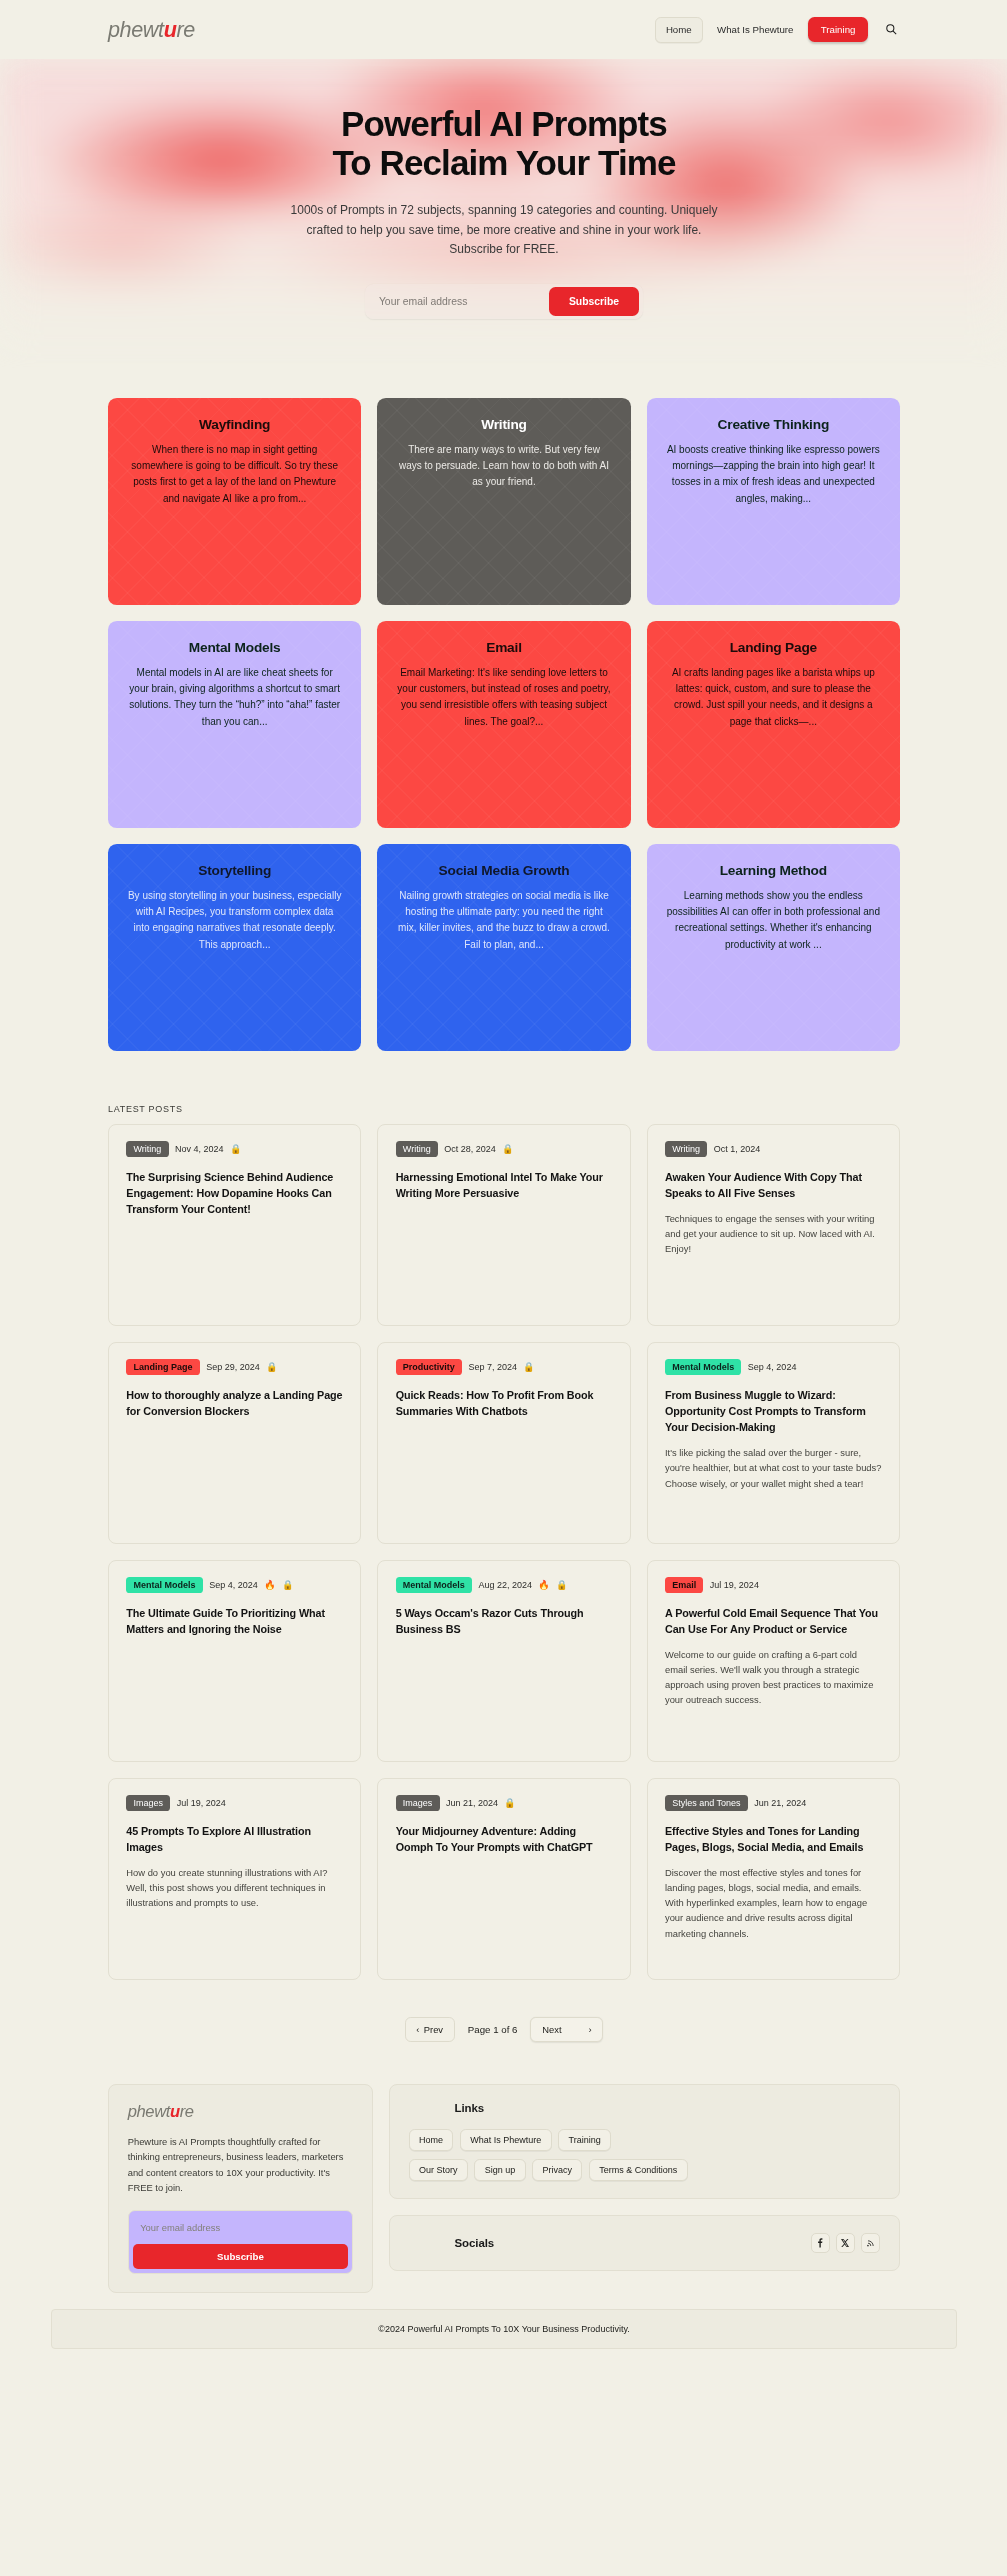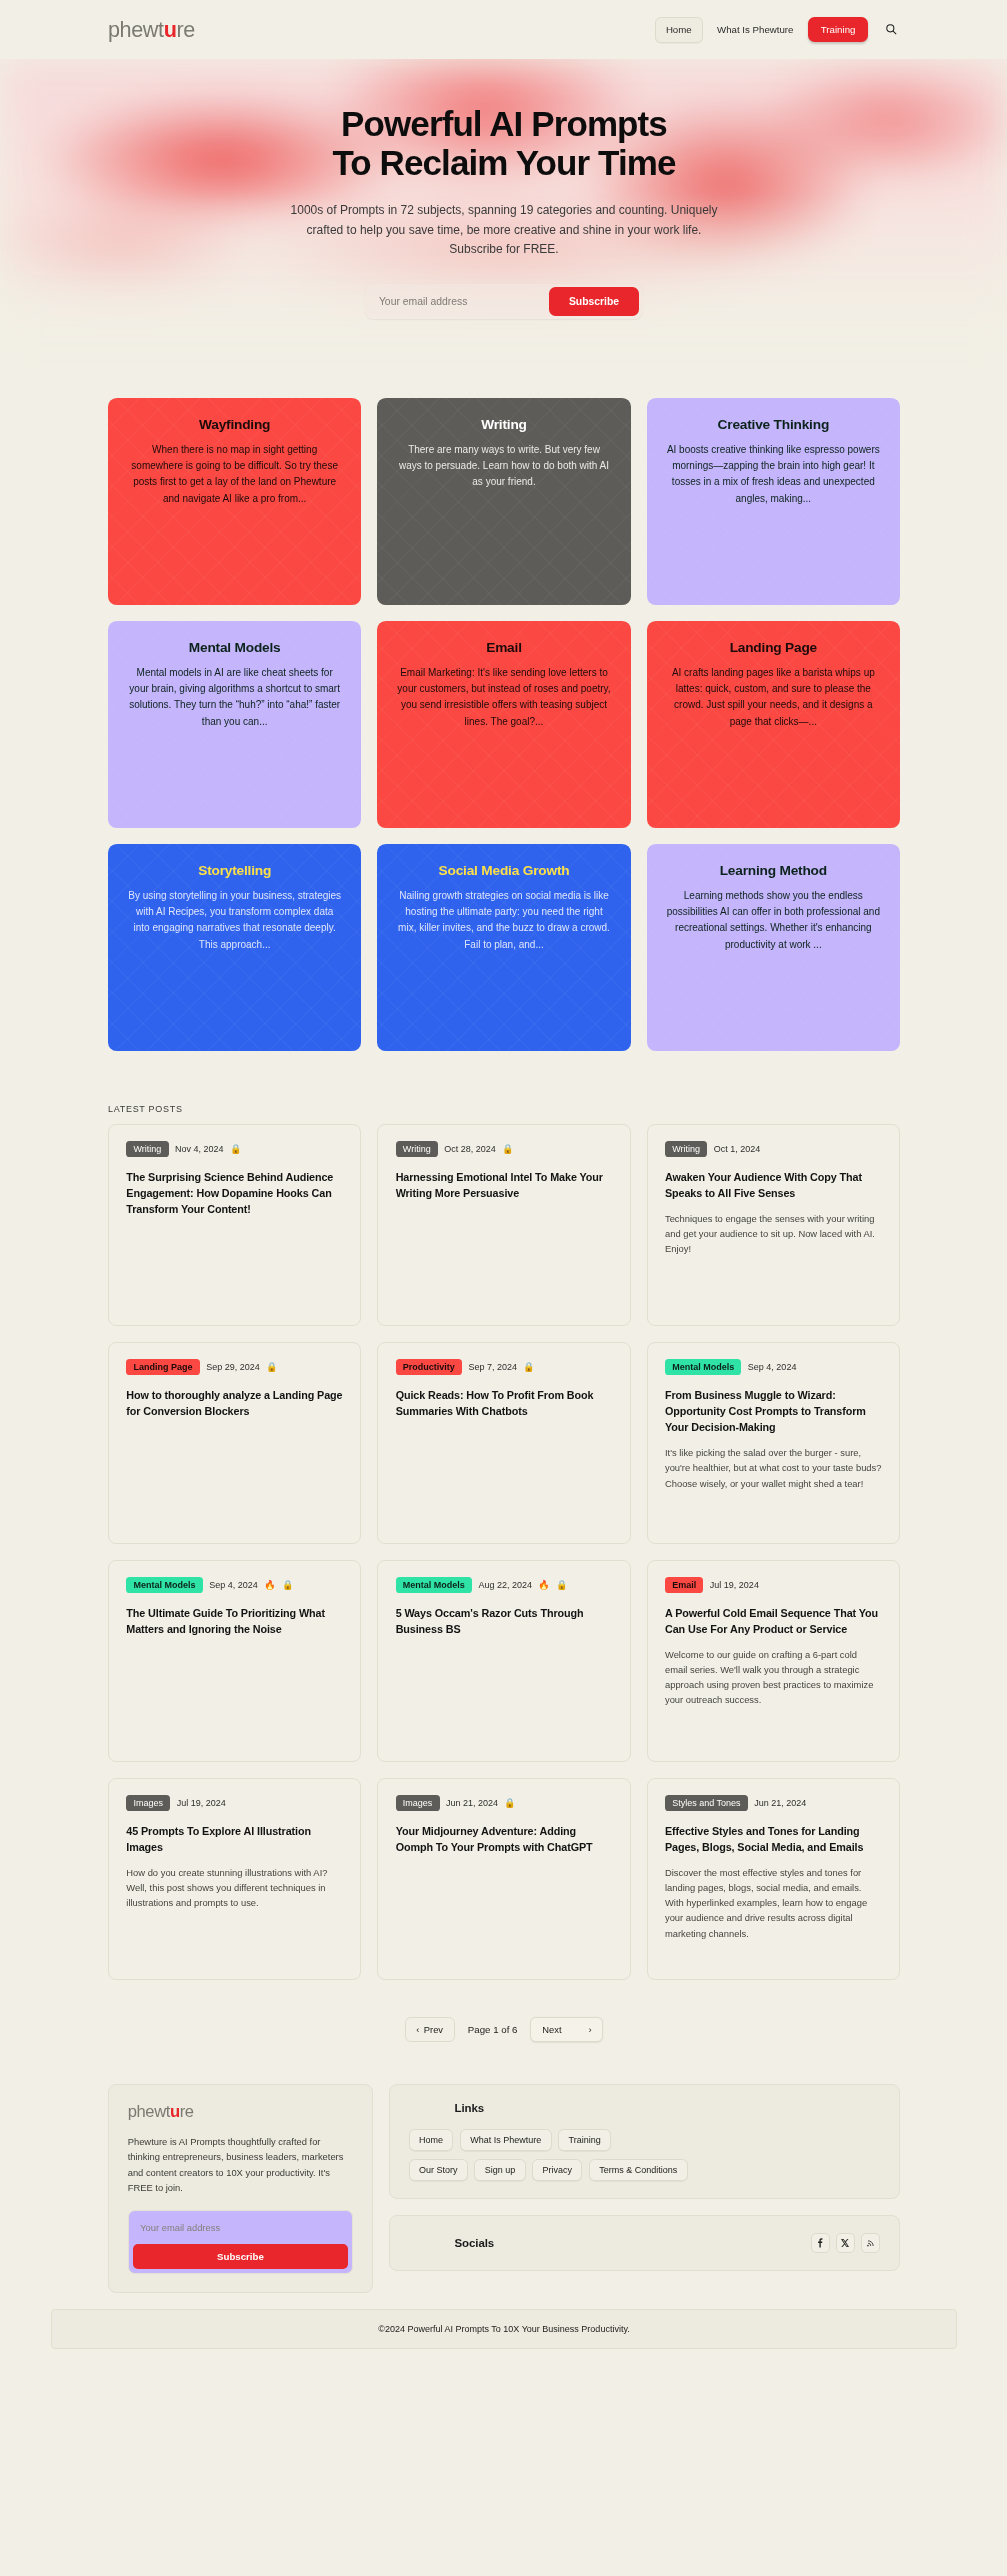--- a/index.html
+++ b/index.html
@@ -31,6 +31,7 @@
     color: #7a7a72;
     display: flex;
     align-items: flex-end;
+    font-style: italic;
   }
   .logo .dot-u {
     position: relative;

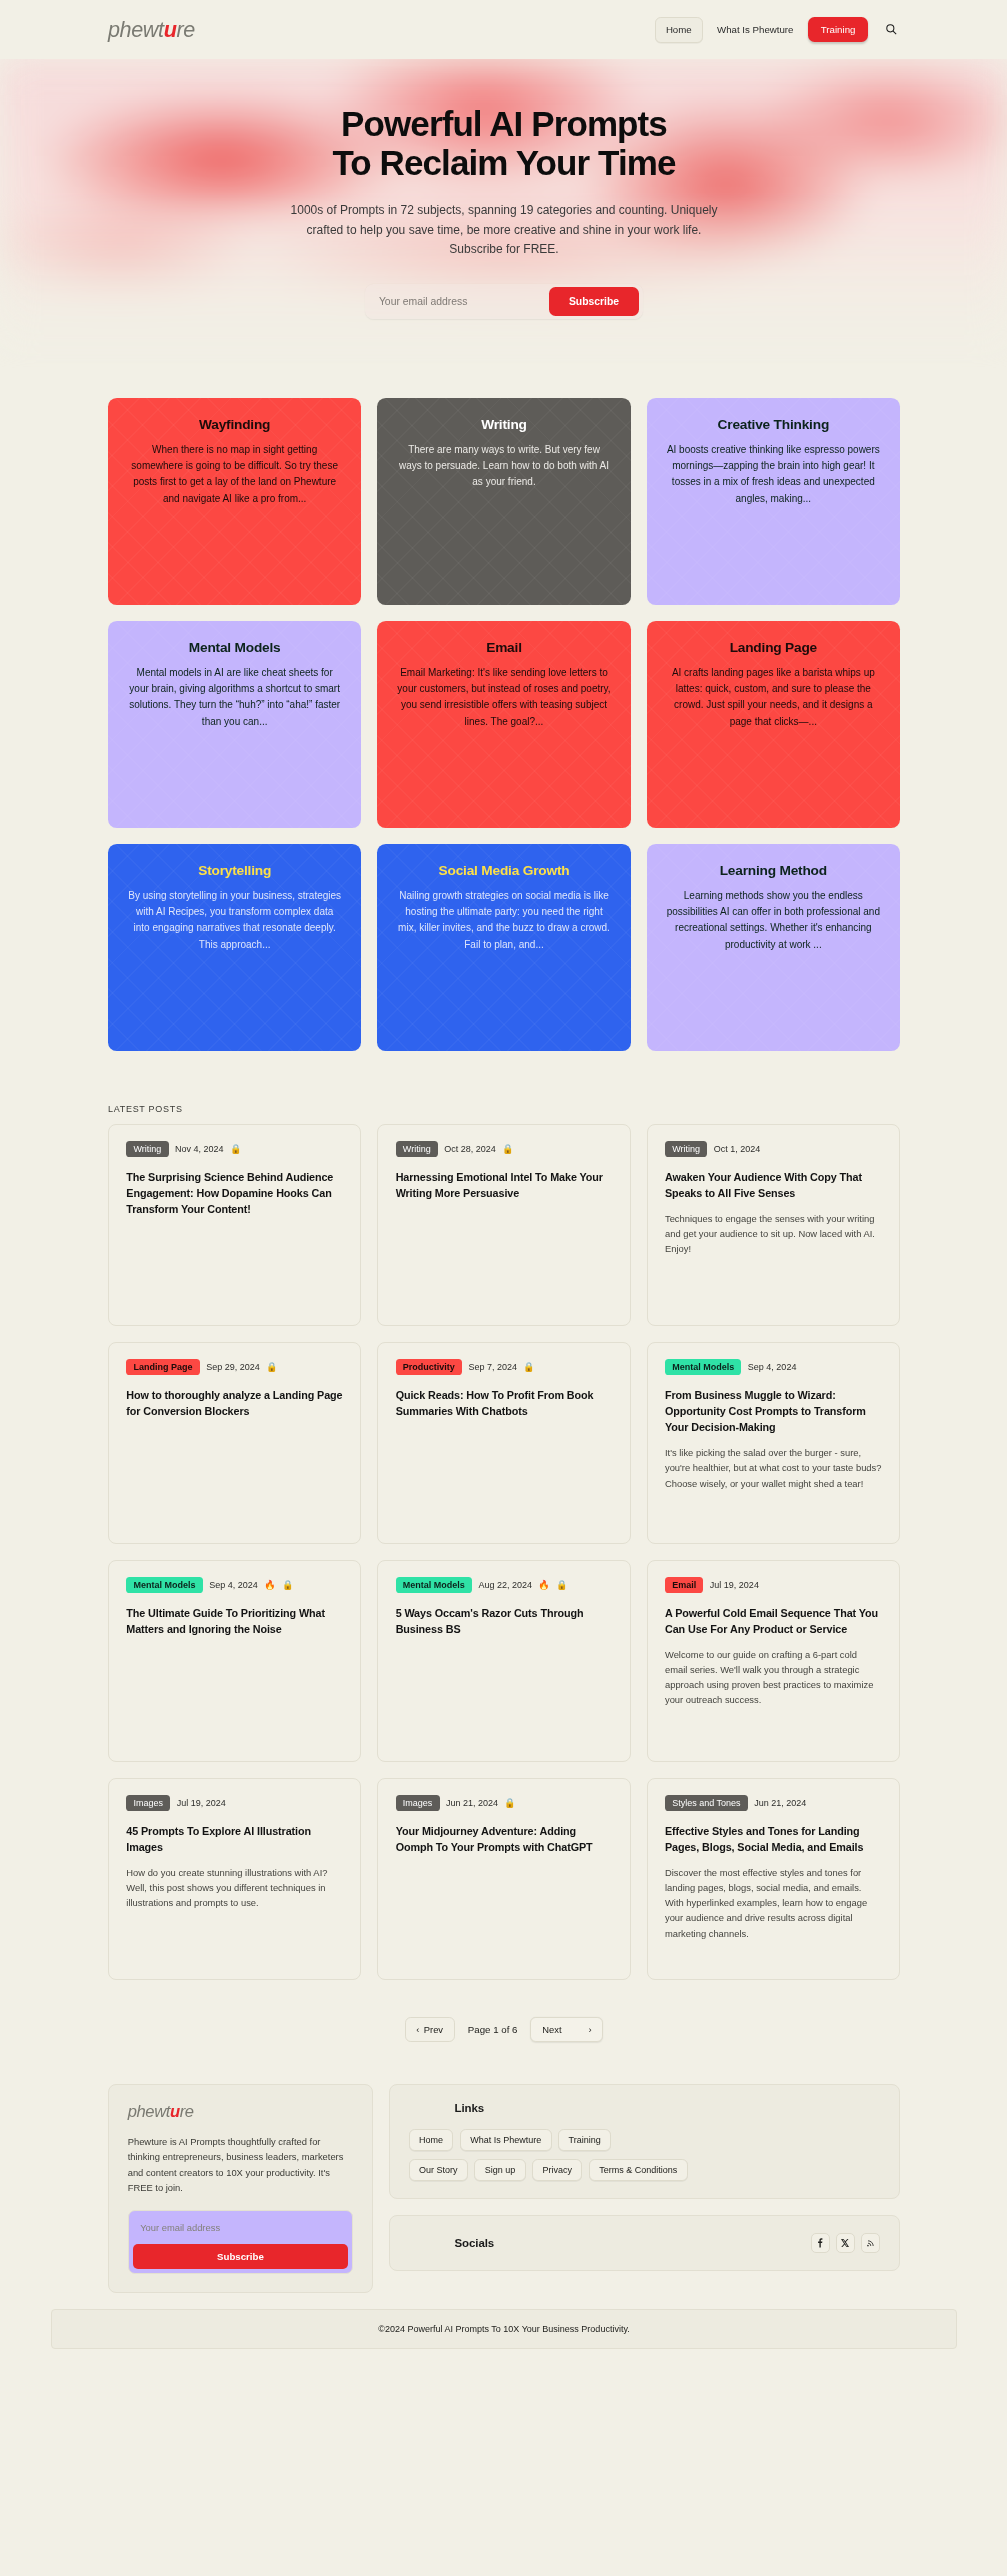--- a/index.html
+++ b/index.html
@@ -184,7 +184,7 @@
   .c-green { background: #c4b5fd; }
   .c-green h3, .c-green p { color: #0c231c; }
   .c-blue  { background: #2f63ee; }
-  .c-blue h3 { color: #fde047; }
+  .c-blue h3 { color: #0f172a; }
   .c-blue p  { color: #dfe6fb; }
 
   

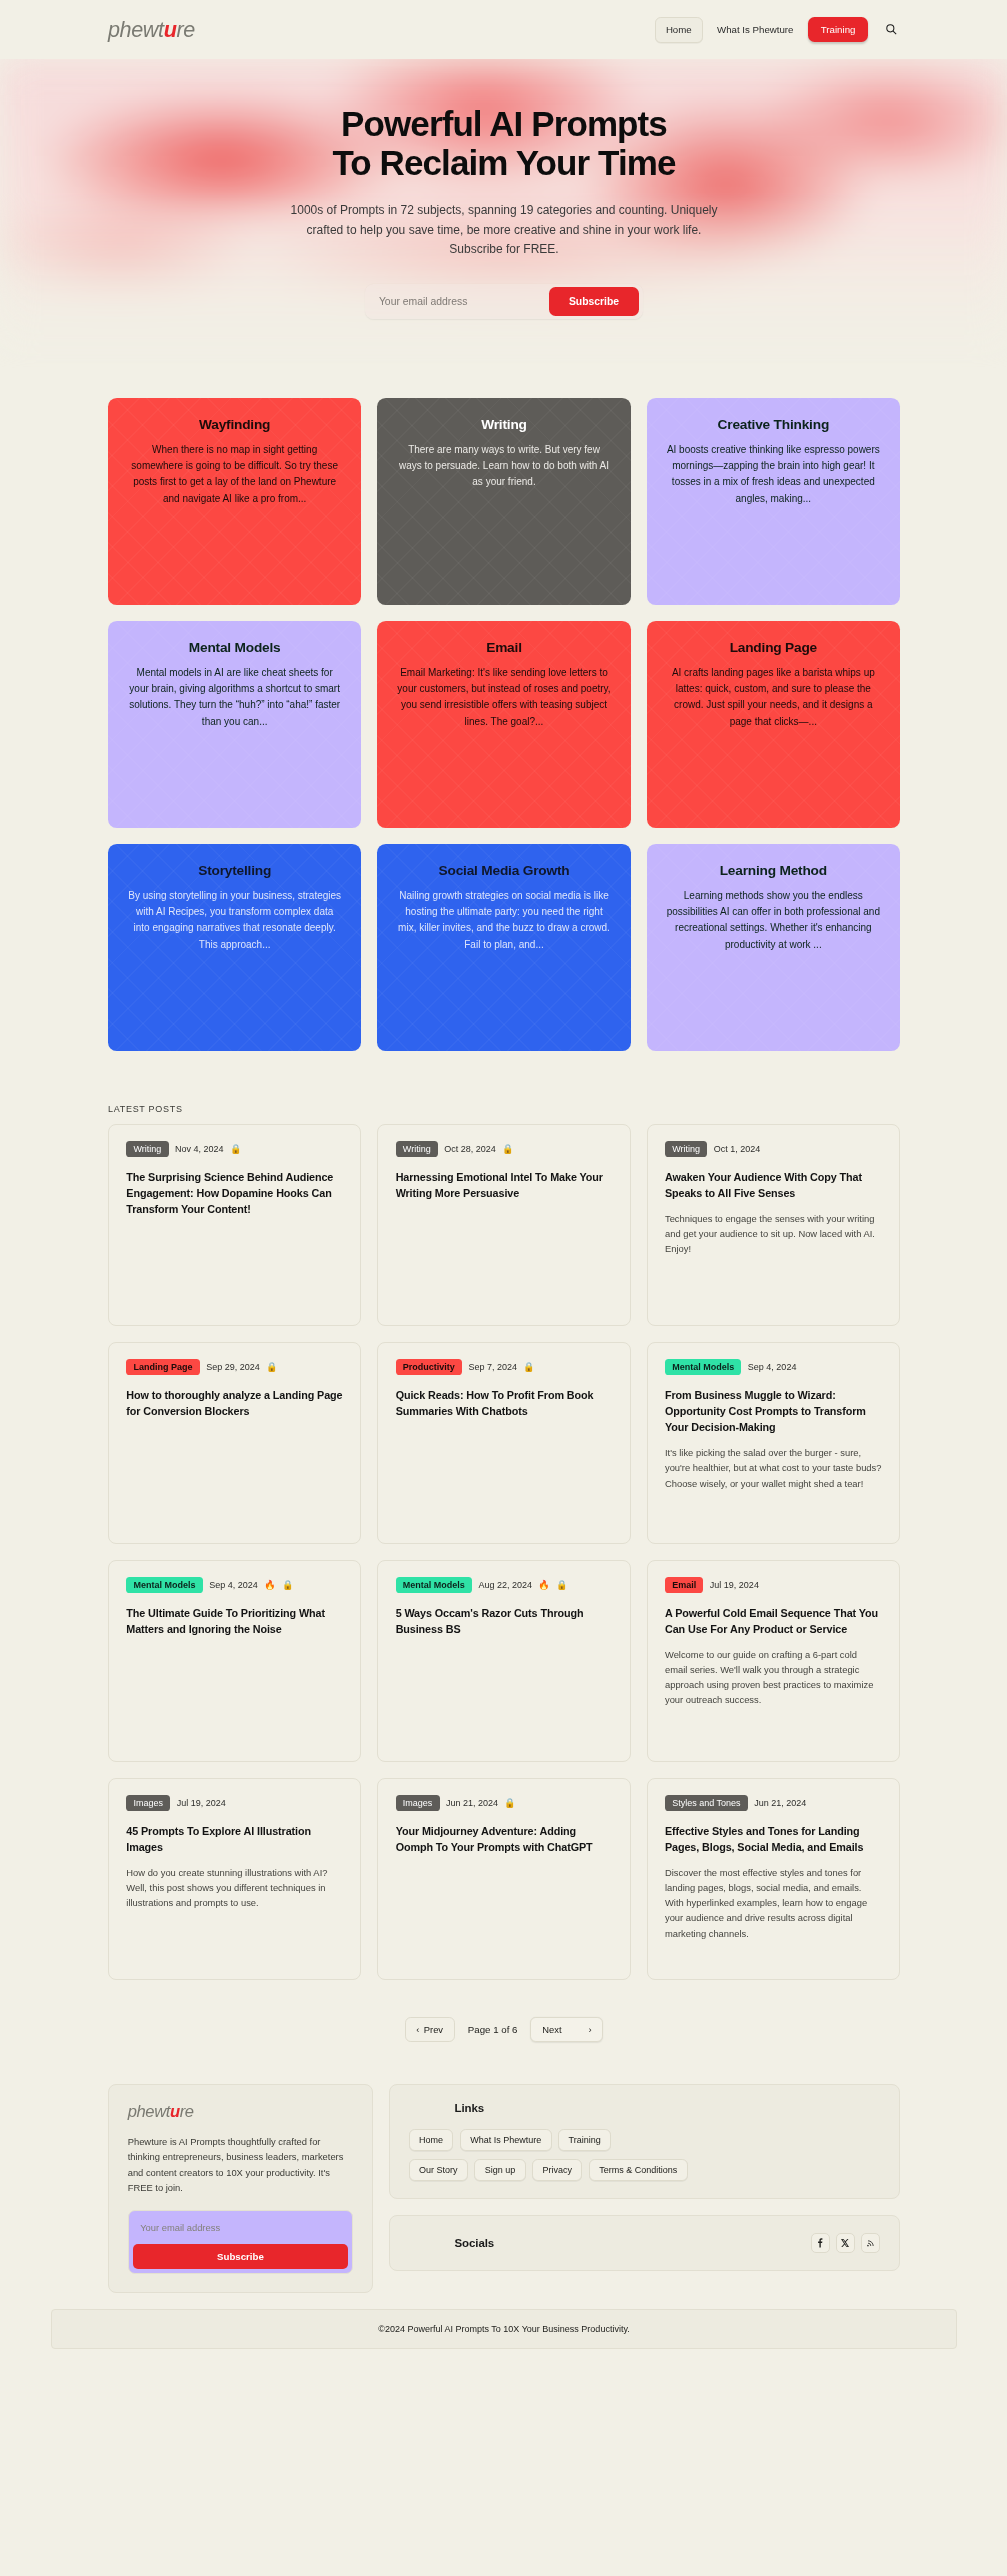--- a/index.html
+++ b/index.html
@@ -418,7 +418,7 @@
       </div>
       <div class="cat-card c-blue">
         <h3>Storytelling</h3>
-        <p>By using storytelling in your business, strategies with AI Recipes, you transform complex data into engaging narratives that resonate deeply. This approach...</p>
+        <p>By using storytelling in your business, especially with AI Recipes, you transform complex data into engaging narratives that resonate deeply. This approach...</p>
       </div>
       <div class="cat-card c-blue">
         <h3>Social Media Growth</h3>

